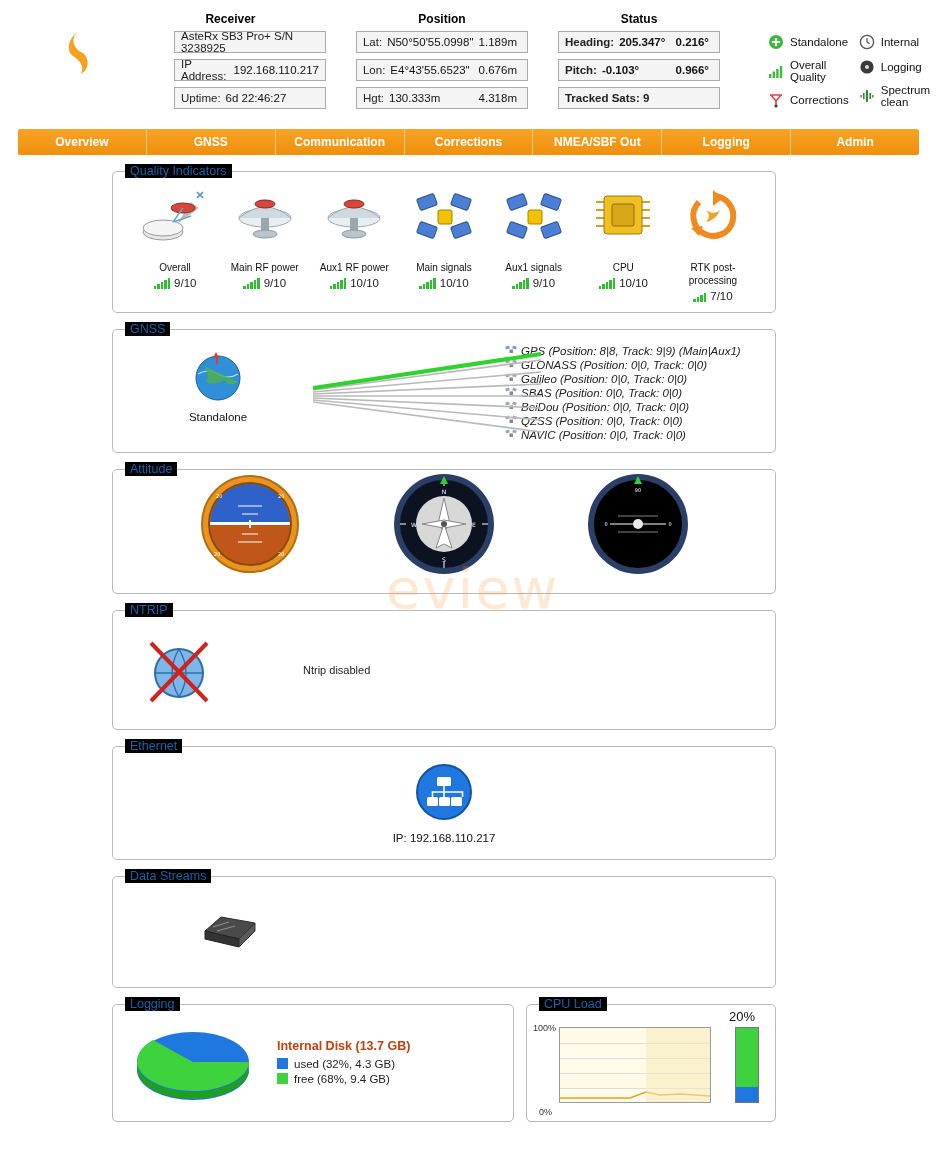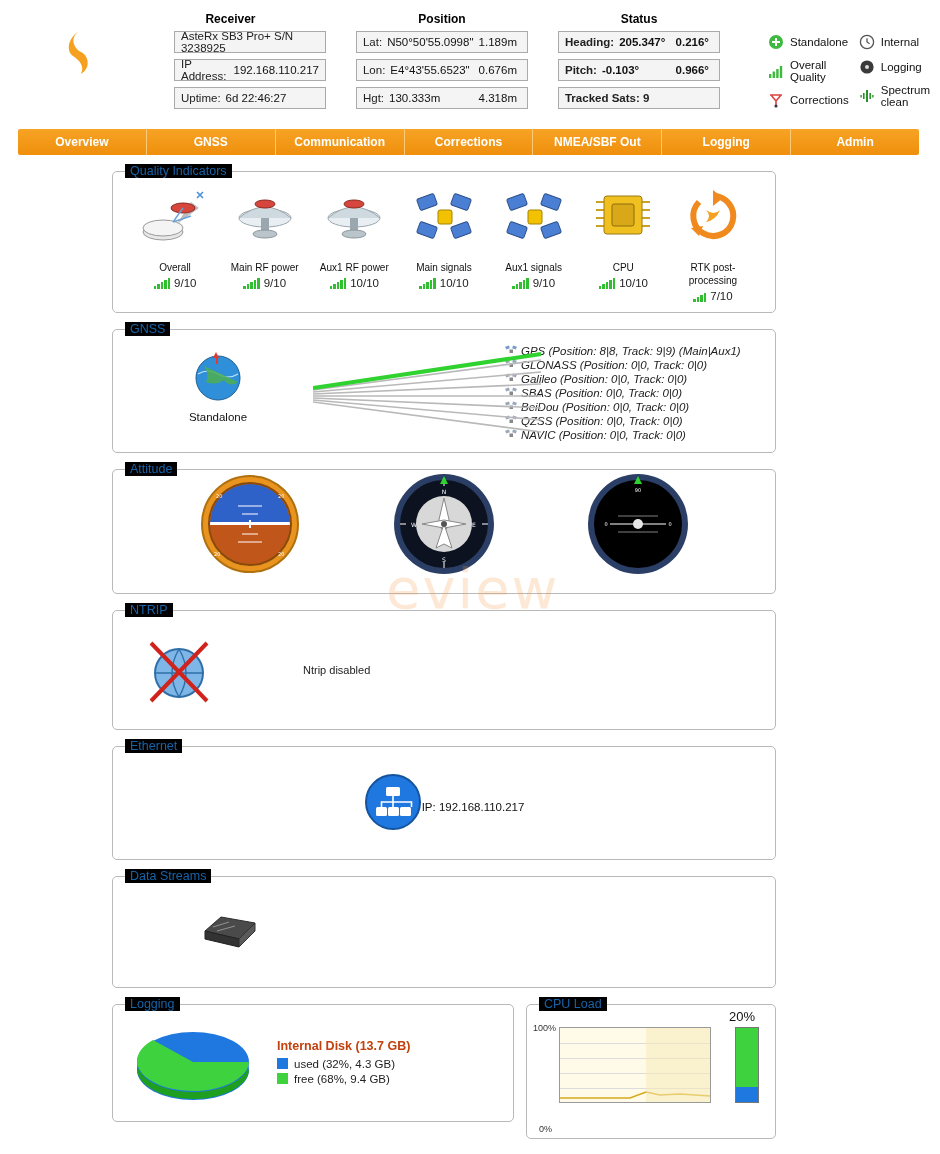--- a/index.html
+++ b/index.html
@@ -113,7 +113,7 @@
   
   .mid-body { height: 118px; display: flex; align-items: center; padding: 0 30px; }
   .ntrip-text { margin-left: 88px; font-size: 11px; color: #222; }
-  .eth-body { height: 112px; display: flex; flex-direction: row; align-items: center; justify-content: center; }
+  .eth-body { height: 112px; display: flex; flex-direction: column; align-items: center; justify-content: center; }
   .eth-ip { font-size: 11.5px; margin-top: 8px; color: #111; }
   .ds-body { height: 110px; display: flex; align-items: center; padding-left: 86px; }
 

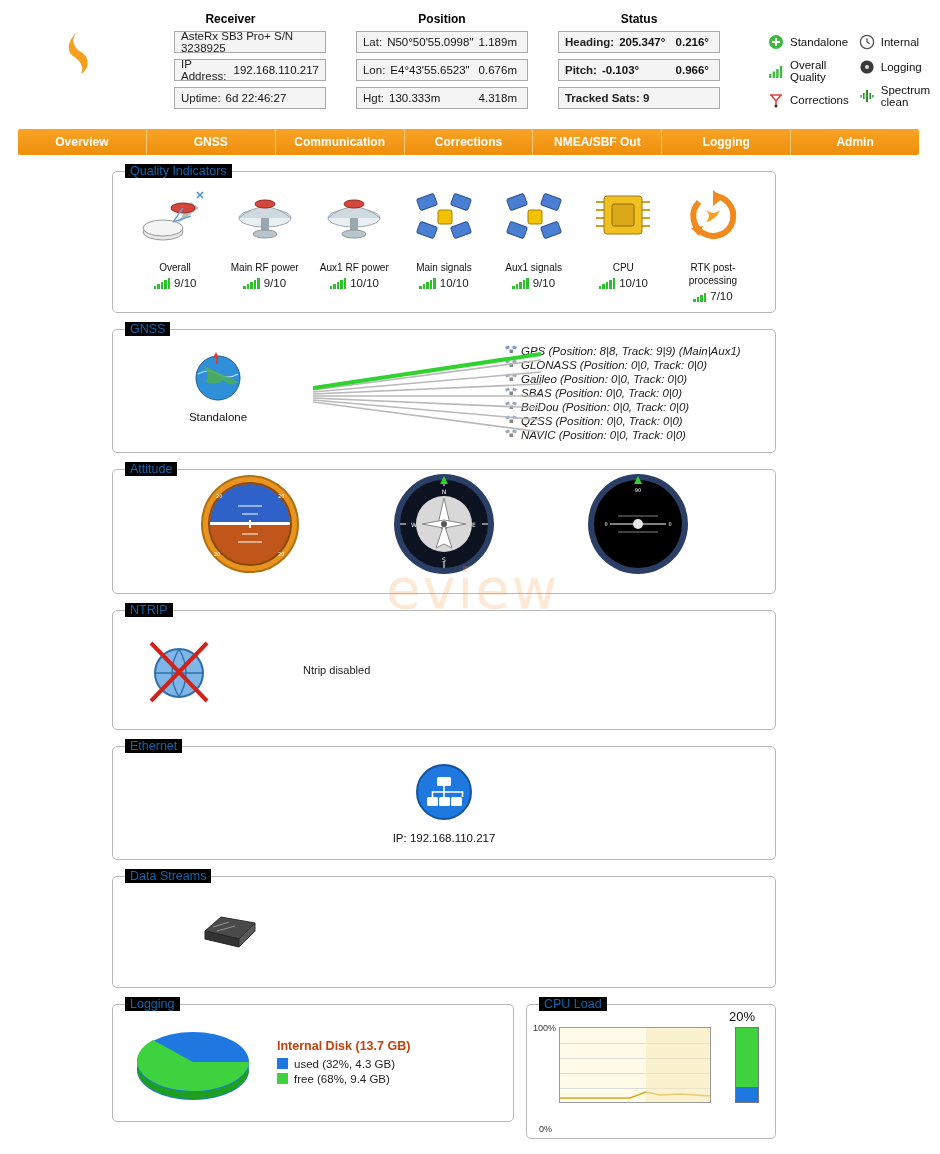--- a/index.html
+++ b/index.html
@@ -121,7 +121,7 @@
   .bottom-row { display: flex; gap: 12px; margin-left: 112px; width: 664px; margin-top: 16px; }
   .panel-sm { position: relative; border: 1px solid #b9b9b9; border-radius: 5px; background: #fff; }
   .logging-panel { width: 402px; height: 118px; }
-  .cpu-panel { width: 250px; height: 135px; }
+  .cpu-panel { width: 250px; height: 118px; }
   .logging-body { display: flex; align-items: center; height: 100%; padding: 0 10px; }
   .disk-info { margin-left: 14px; }
   .disk-title { font-weight: bold; font-size: 12.5px; margin-bottom: 5px; color: #c2410c; }

